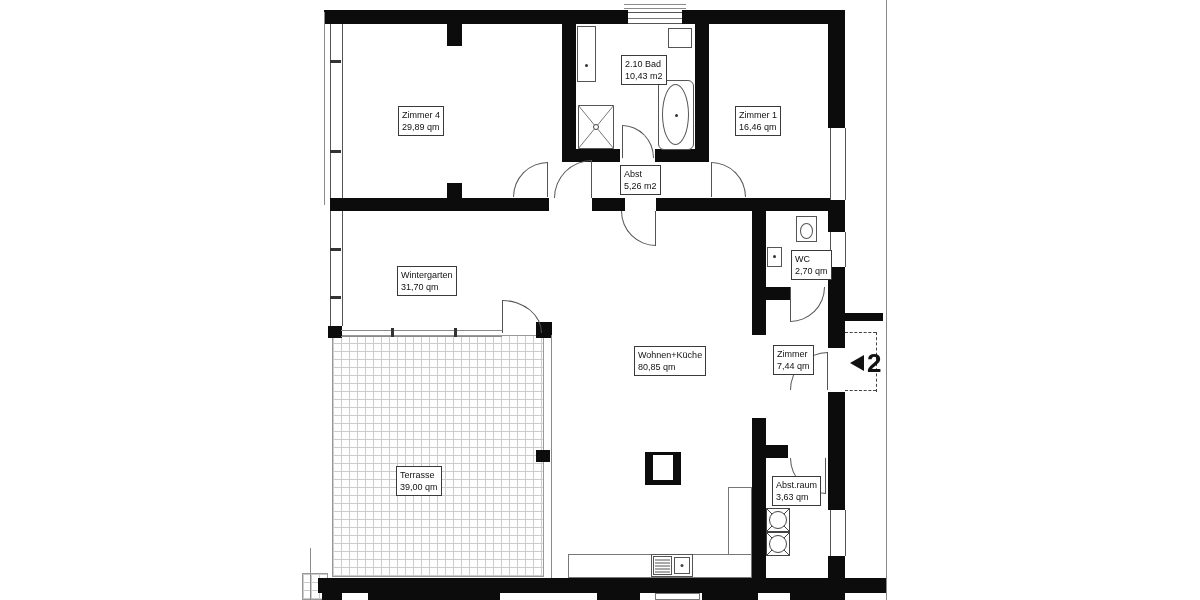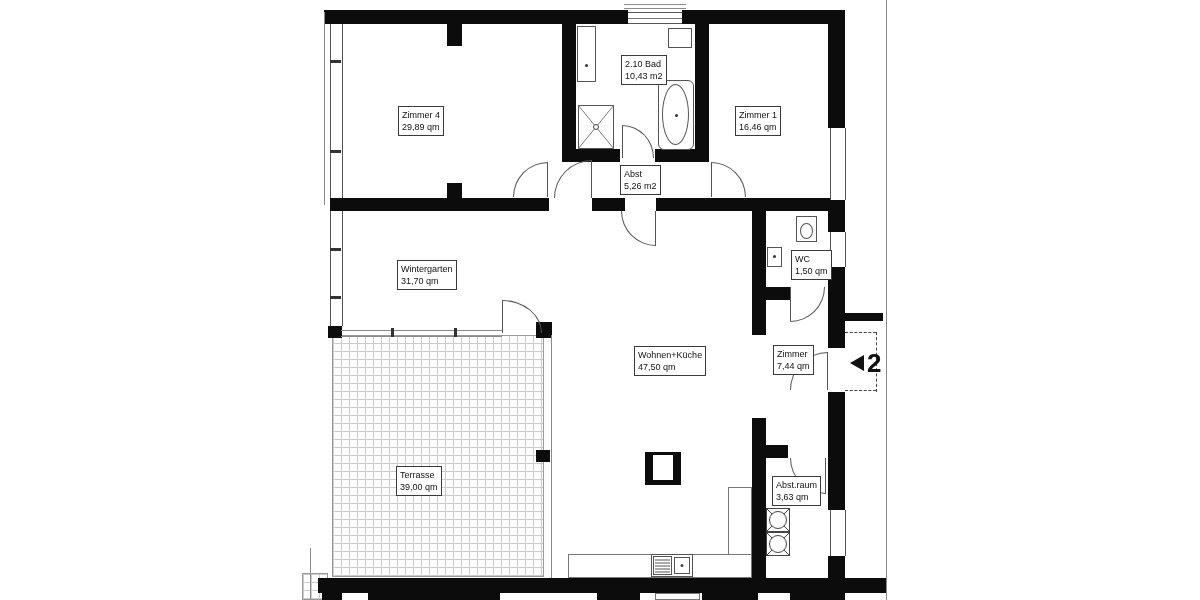--- a/index.html
+++ b/index.html
@@ -168,7 +168,7 @@
     <div>Abst</div>
     <div>5,26 m2</div>
   </div>
-  <div class="lbl" style="left:397px;top:260px">
+  <div class="lbl" style="left:397px;top:266px">
     <div>Wintergarten</div>
     <div>31,70 qm</div>
   </div>

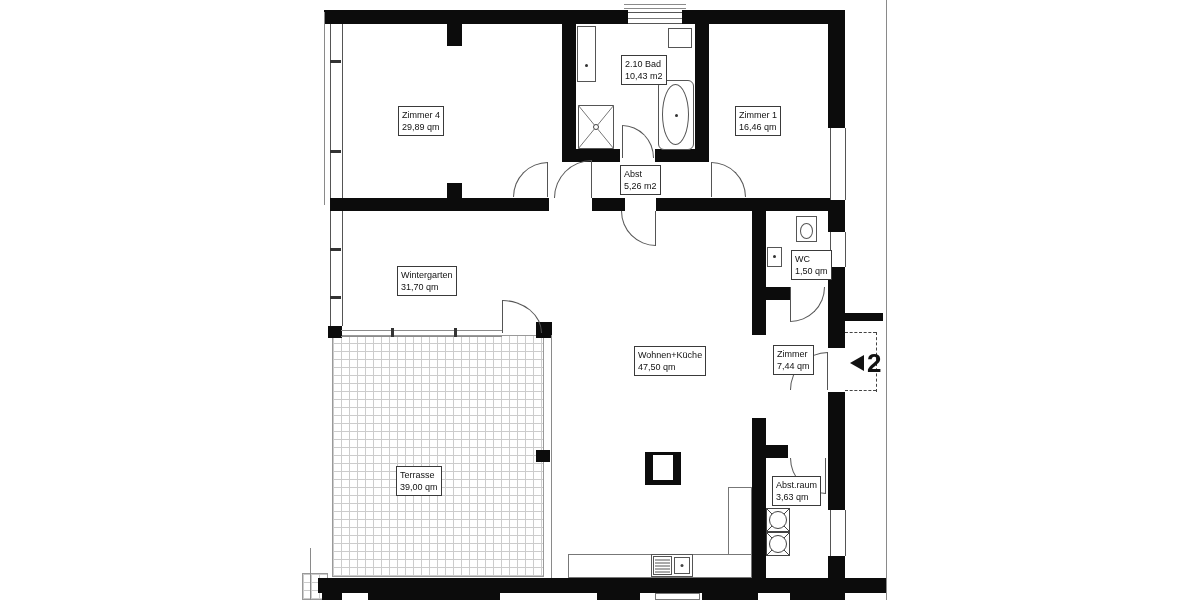--- a/index.html
+++ b/index.html
@@ -174,7 +174,7 @@
   </div>
   <div class="lbl" style="left:791px;top:250px">
     <div>WC</div>
-    <div>1,50 qm</div>
+    <div>2,70 qm</div>
   </div>
   <div class="lbl" style="left:634px;top:346px">
     <div>Wohnen+Küche</div>

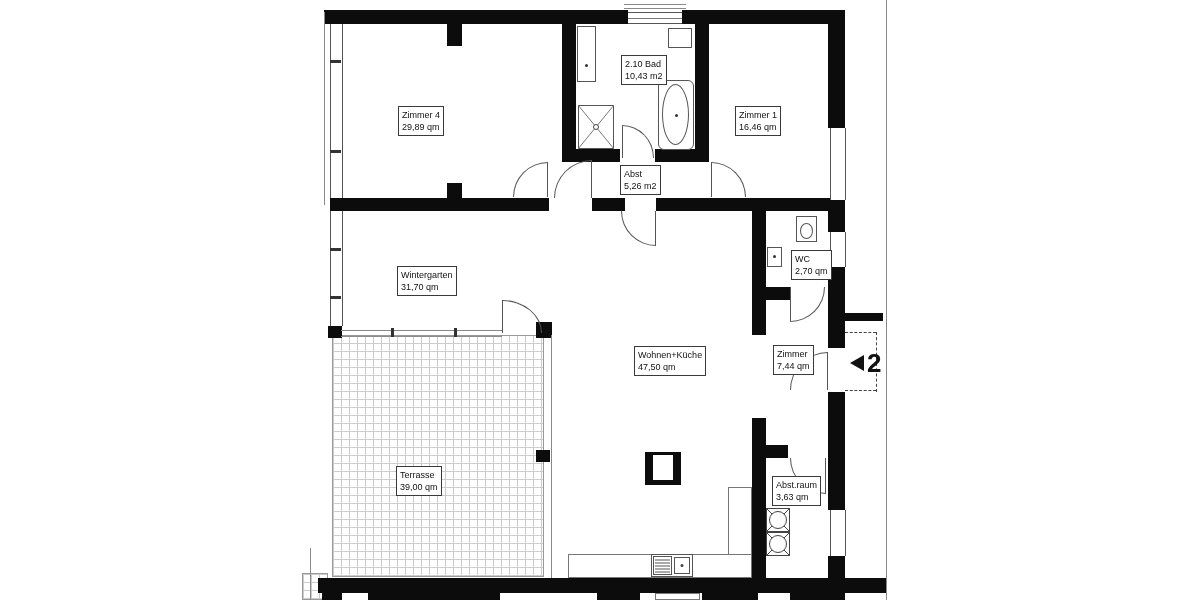--- a/index.html
+++ b/index.html
@@ -178,7 +178,7 @@
   </div>
   <div class="lbl" style="left:634px;top:346px">
     <div>Wohnen+Küche</div>
-    <div>47,50 qm</div>
+    <div>80,85 qm</div>
   </div>
   <div class="lbl" style="left:773px;top:345px">
     <div>Zimmer</div>

